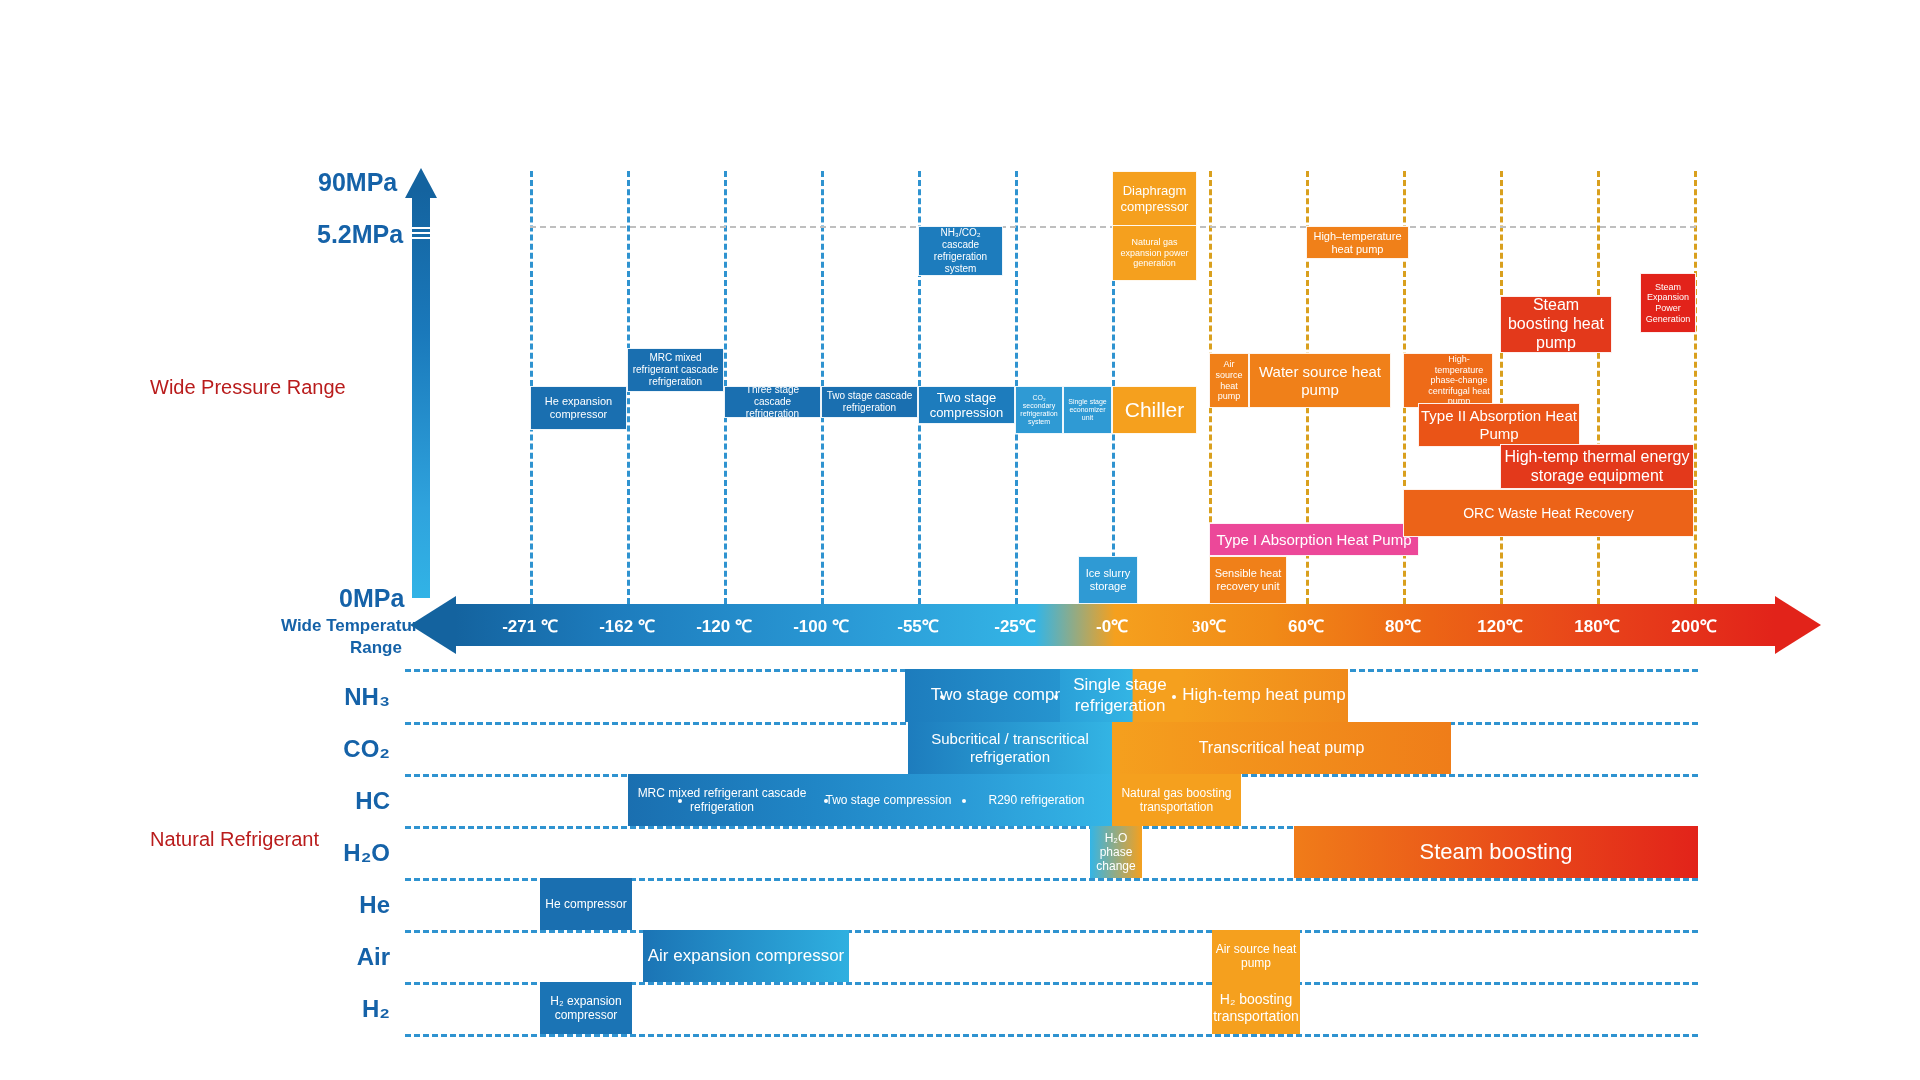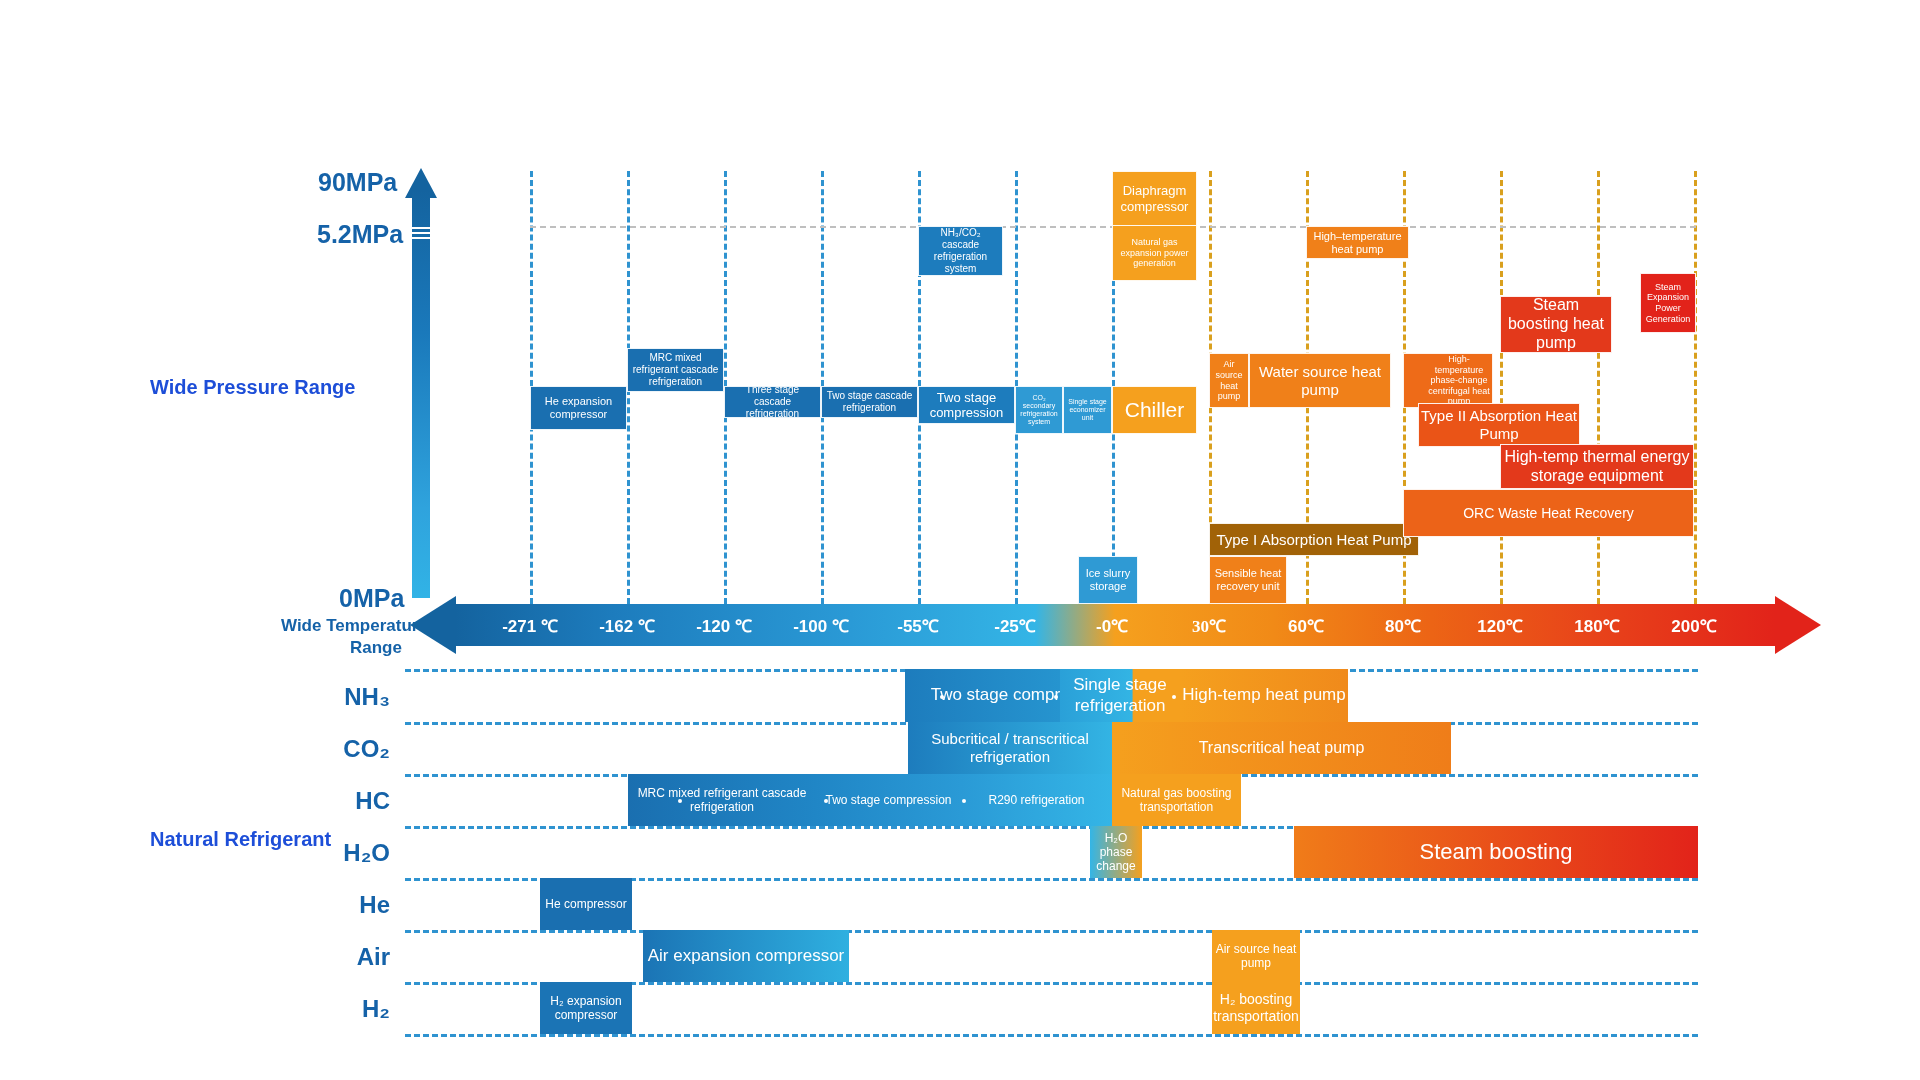--- a/index.html
+++ b/index.html
@@ -21,7 +21,7 @@
 
   
   .axis-label{position:absolute;color:#1562a8;font-weight:bold;white-space:nowrap;}
-  .side-title{position:absolute;color:#1d4ed8;font-weight:bold;font-size:20px;white-space:nowrap;}
+  .side-title{position:absolute;color:#b91c1c;font-weight:normal;font-size:20px;white-space:nowrap;}
   .row-label{position:absolute;color:#1562a8;font-weight:bold;font-size:24px;text-align:right;white-space:nowrap;}
 
   

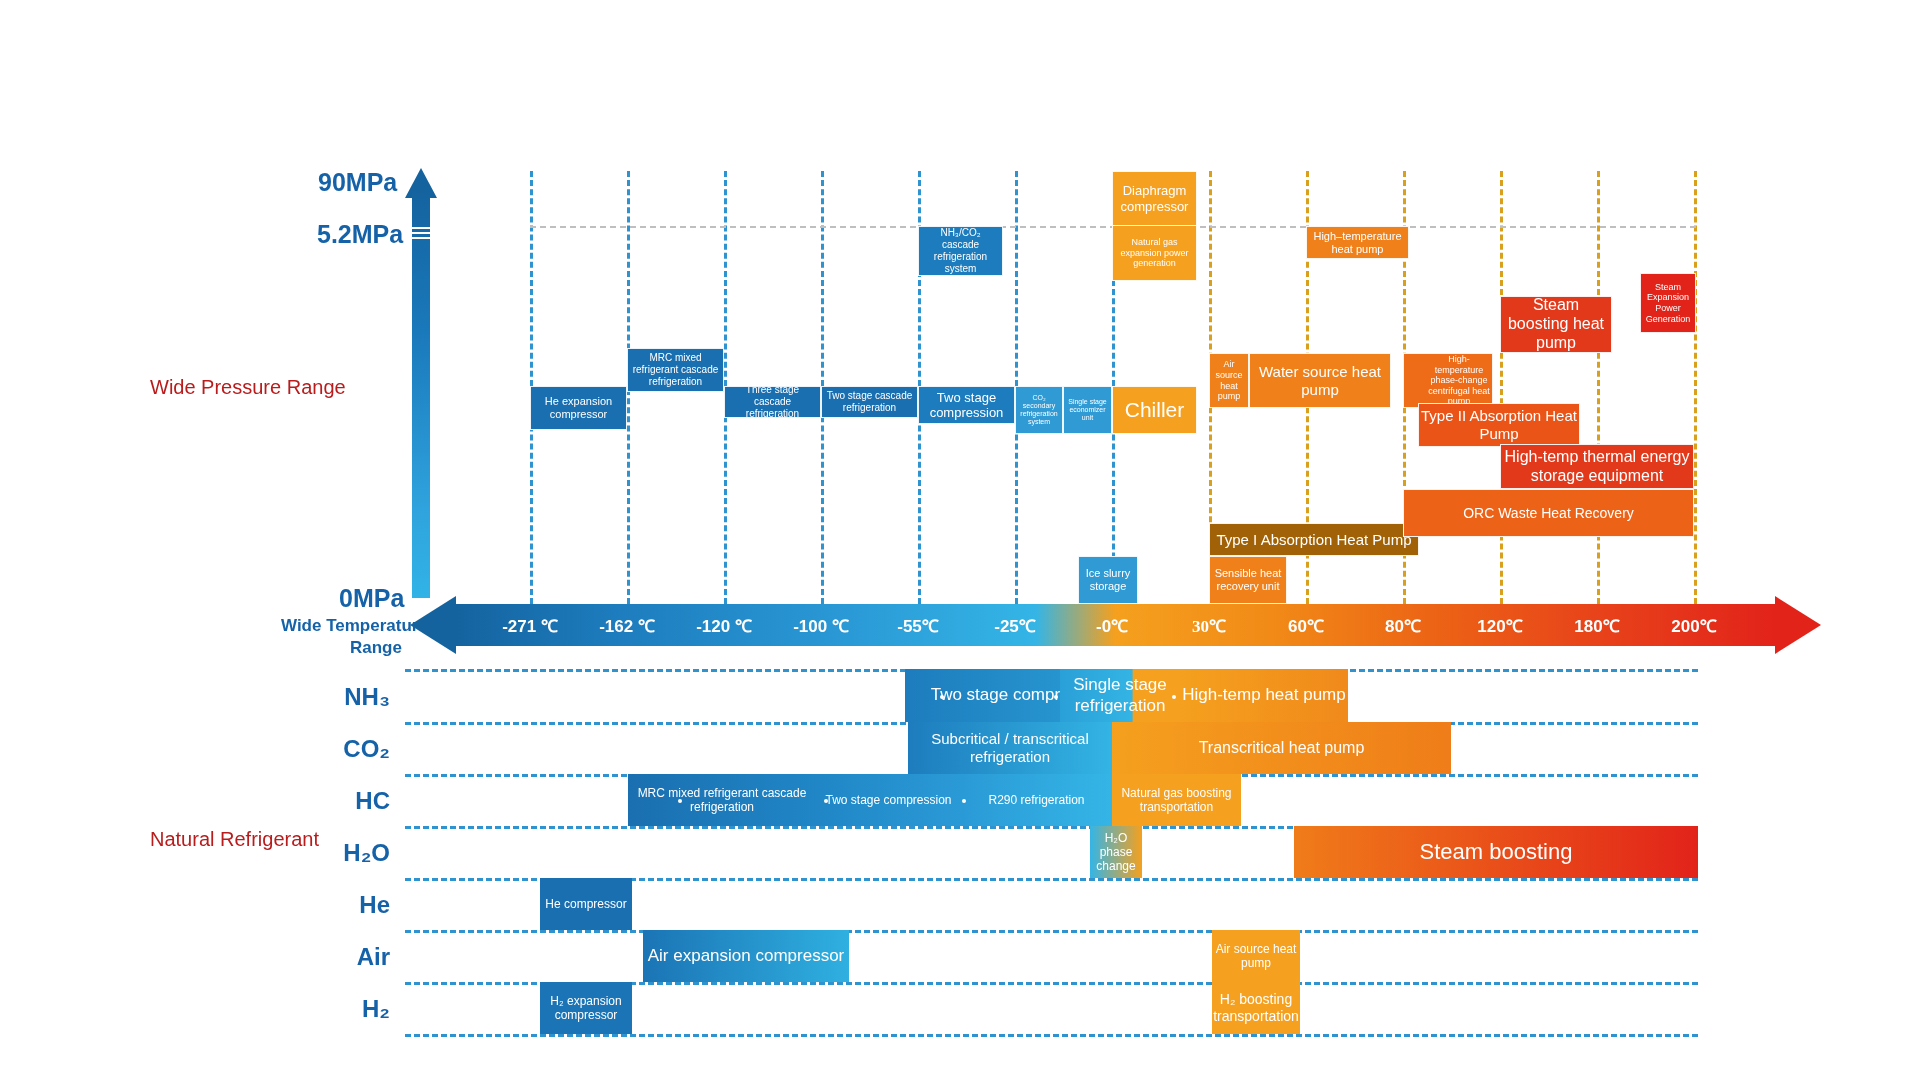--- a/index.html
+++ b/index.html
@@ -118,7 +118,7 @@
 
   <div class="blk" style="left:1209px;top:548px;width:78px;height:48px;background:#f08019;font-size:11px;">Sensible heat recovery unit</div>
 
-  <div class="blk" style="left:1209px;top:515px;width:210px;height:33px;background:#a16207;font-size:15px;">Type I Absorption Heat Pump</div>
+  <div class="blk" style="left:1209px;top:515px;width:210px;height:33px;background:#ec4899;font-size:15px;">Type I Absorption Heat Pump</div>
 
   <div class="blk" style="left:1209px;top:345px;width:40px;height:55px;background:#f08019;font-size:9px;">Air source heat pump</div>
 

